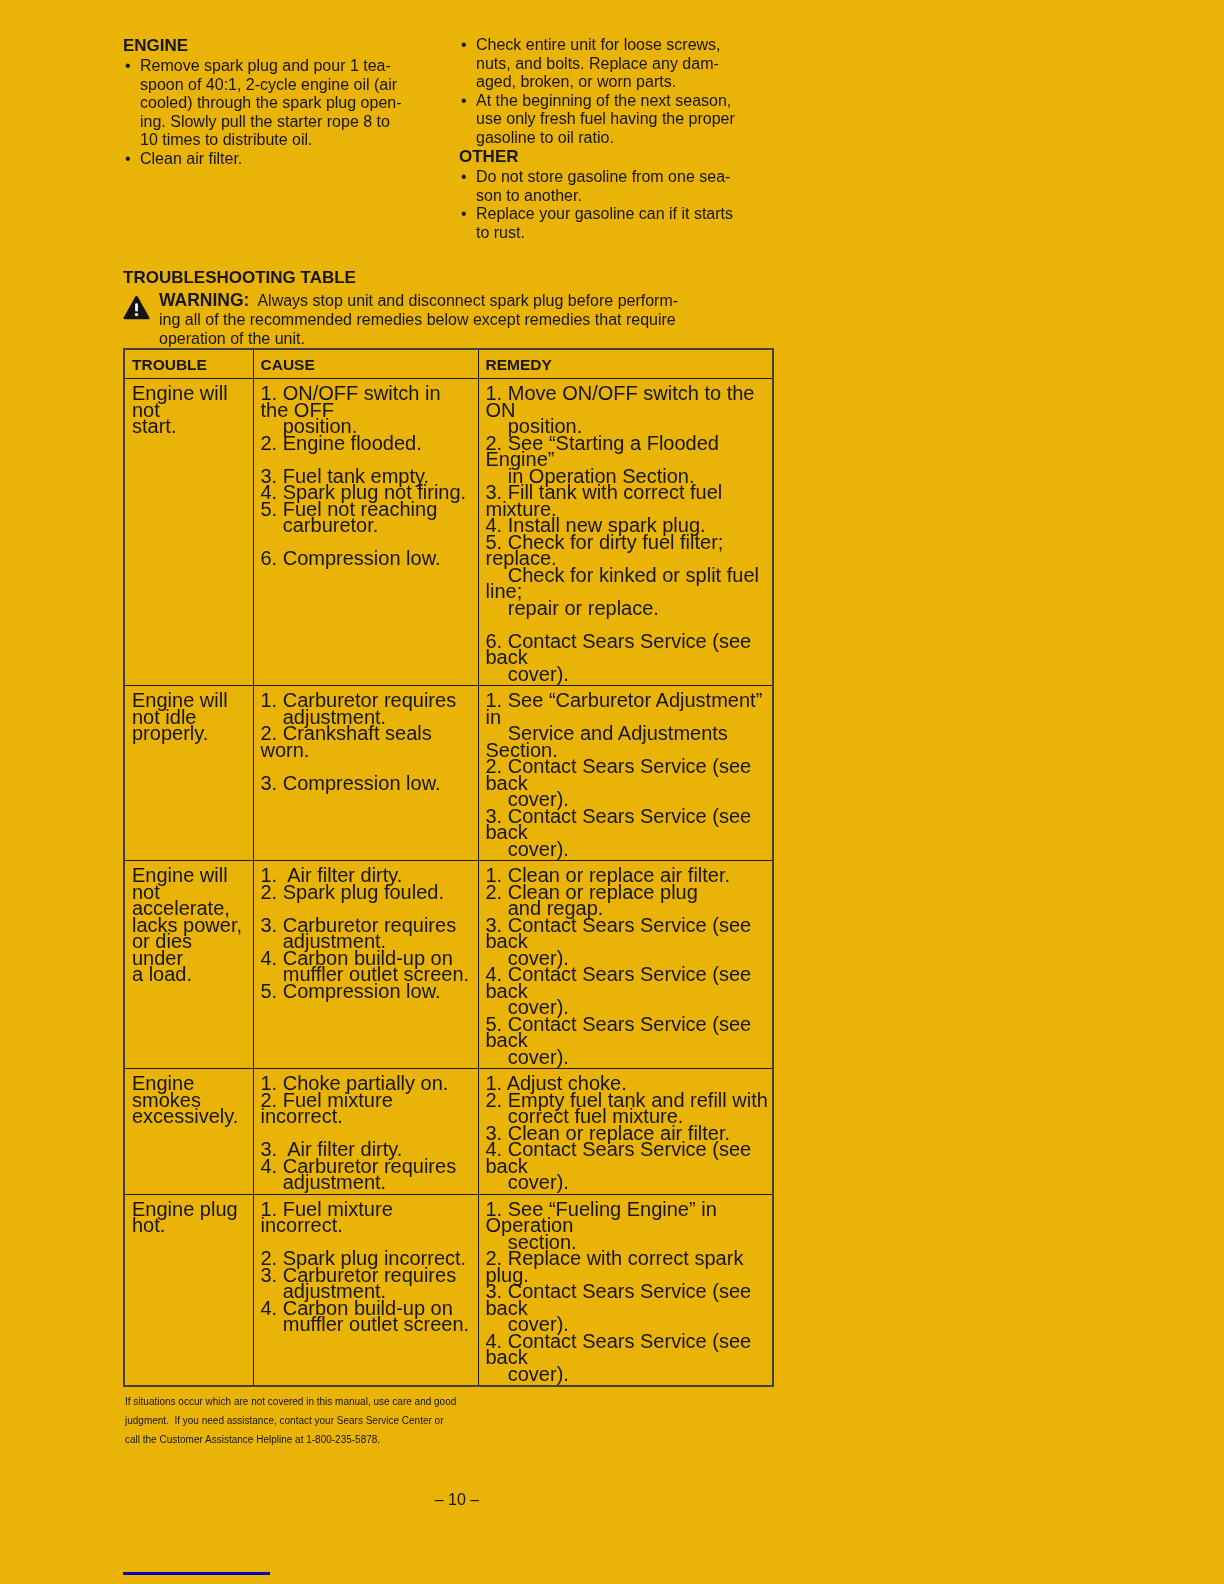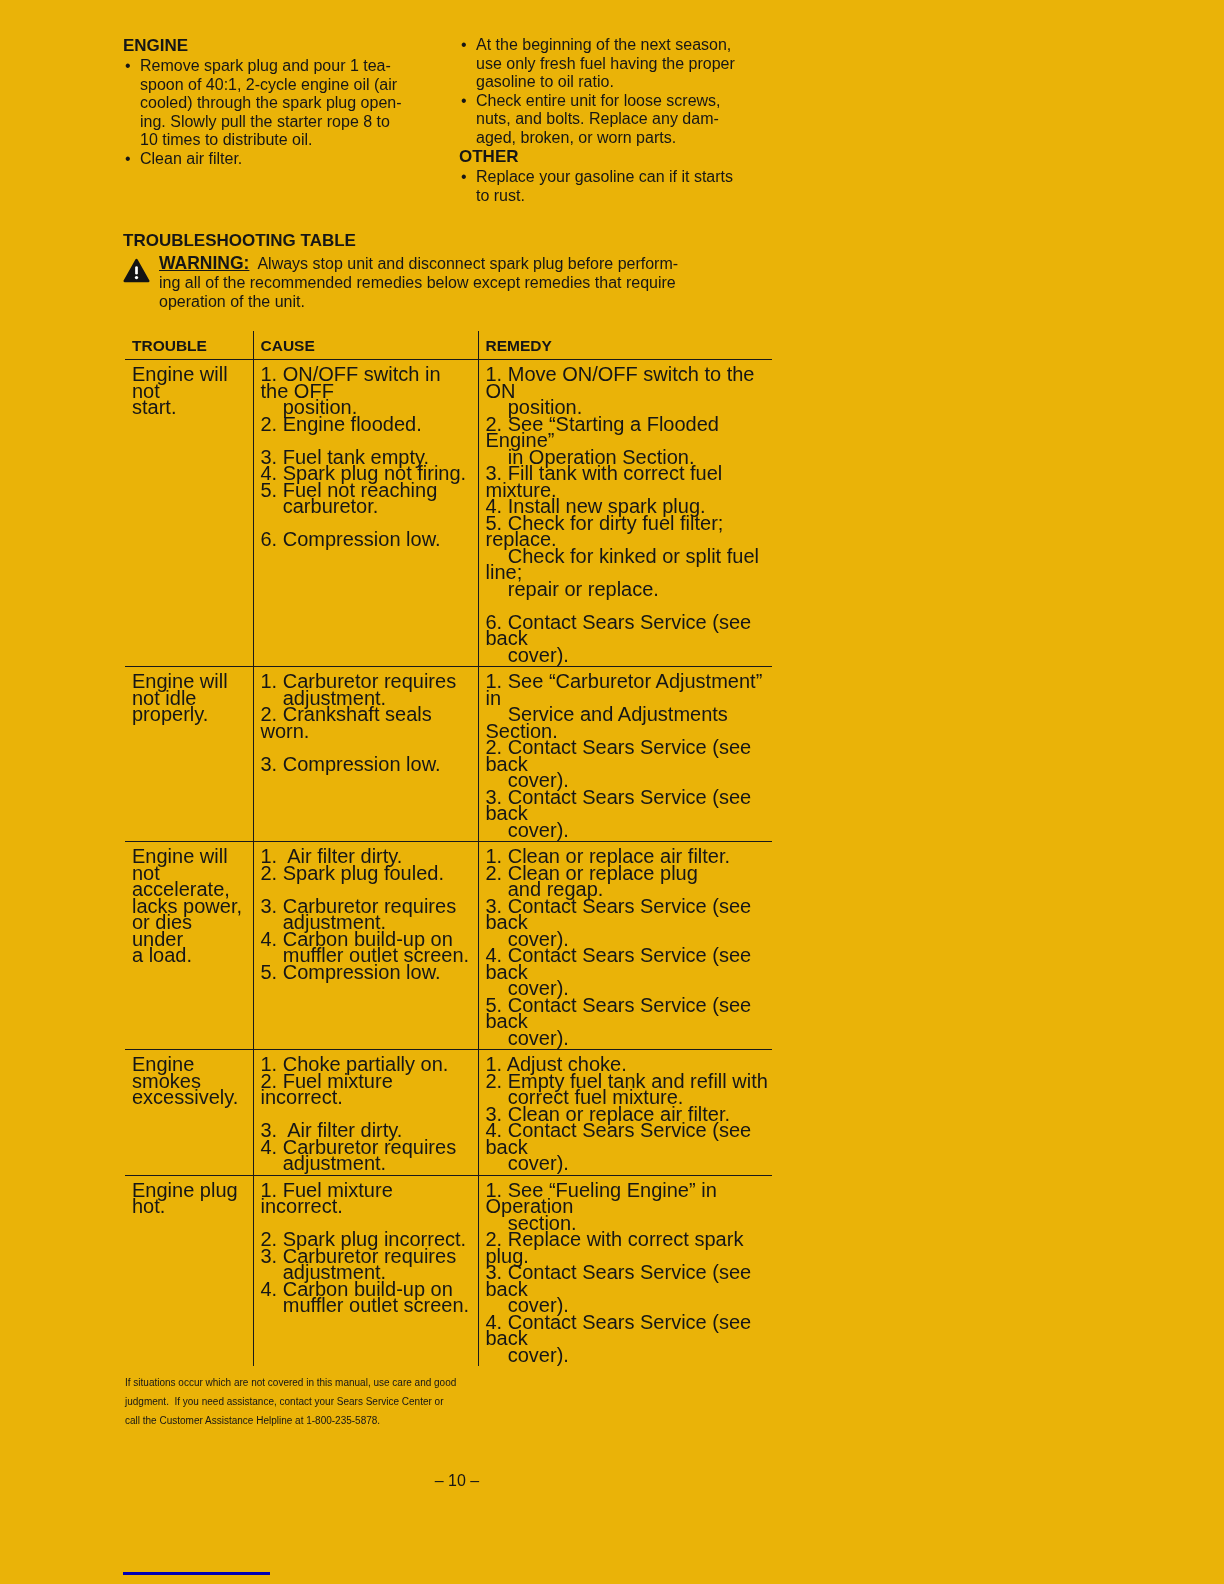--- a/index.html
+++ b/index.html
@@ -62,12 +62,12 @@
       </div>
       <div class="col-right">
         <ul class="blist">
+          <li>Check entire unit for loose screws,
+nuts, and bolts. Replace any dam-
+aged, broken, or worn parts.</li>
           <li>At the beginning of the next season,
 use only fresh fuel having the proper
 gasoline to oil ratio.</li>
-          <li>Check entire unit for loose screws,
-nuts, and bolts. Replace any dam-
-aged, broken, or worn parts.</li>
         </ul>
         <h3 class="sec-heading">OTHER</h3>
         <ul class="blist">

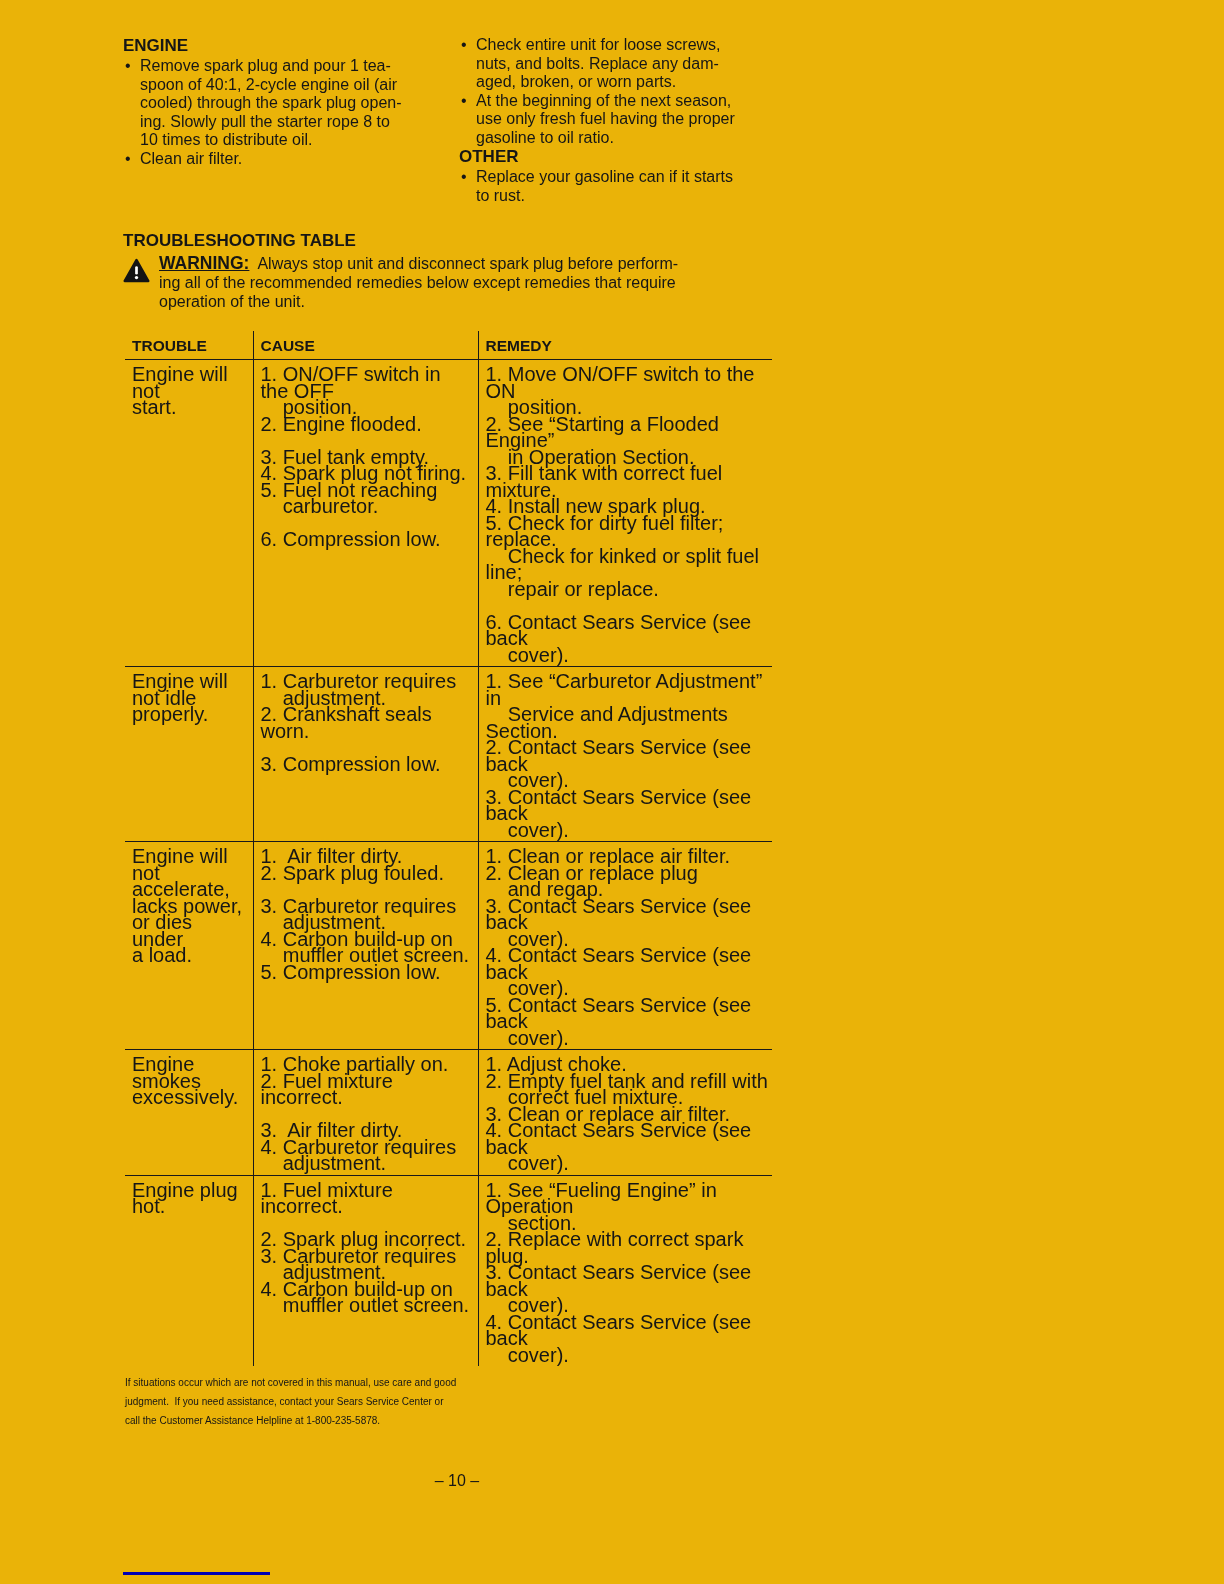--- a/index.html
+++ b/index.html
@@ -71,6 +71,8 @@
         </ul>
         <h3 class="sec-heading">OTHER</h3>
         <ul class="blist">
+          <li>Do not store gasoline from one sea-
+son to another.</li>
           <li>Replace your gasoline can if it starts
 to rust.</li>
         </ul>

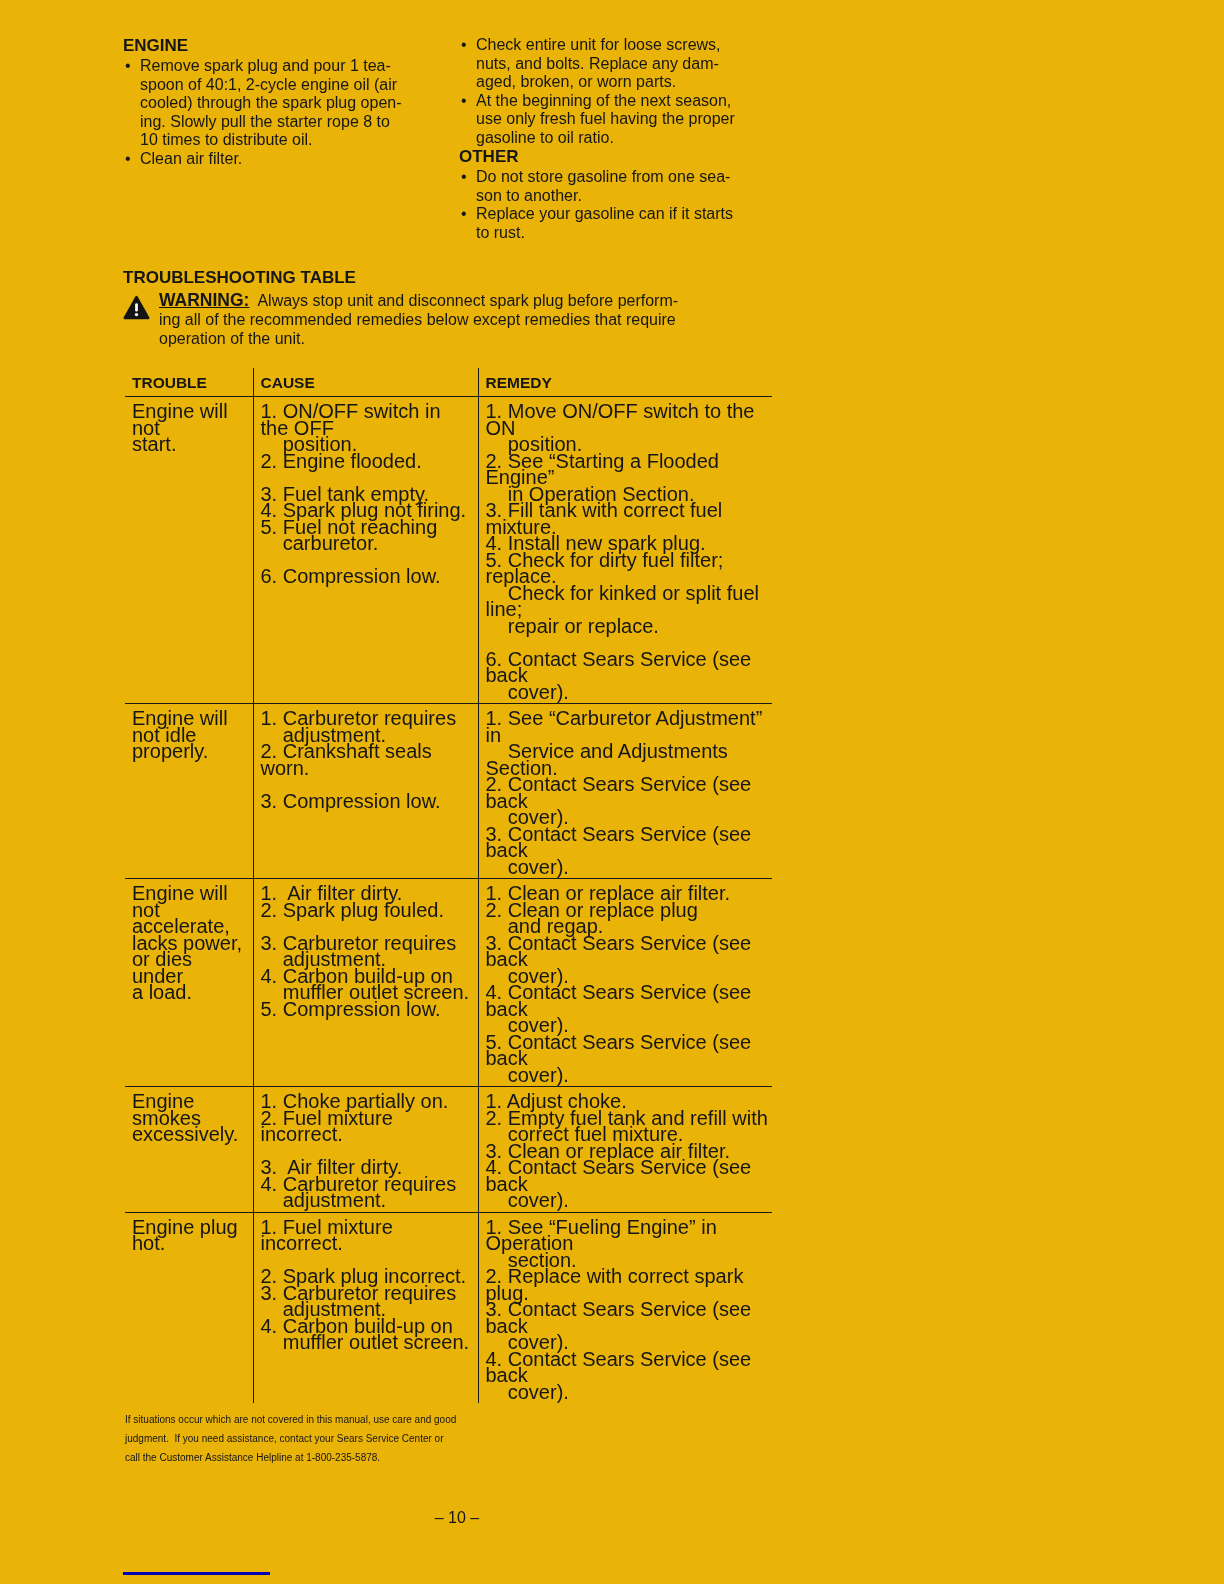--- a/index.html
+++ b/index.html
@@ -23,7 +23,7 @@
   .warn { display:flex; margin-top:3px; }
   .warn-icon { flex:0 0 28px; width:28px; padding-top:4px; }
   .warn-text { margin:0 0 0 8px; font-size:16px; line-height:19px; white-space:pre-wrap; }
-  .warn-text b { font-size:17.5px;text-decoration:underline; }
+  .warn-text b { font-size:17.5px; }
 
   
   table.ts { border-collapse:collapse; table-layout:fixed; width:649px; margin-top:18px; border:2px solid #eab308; }

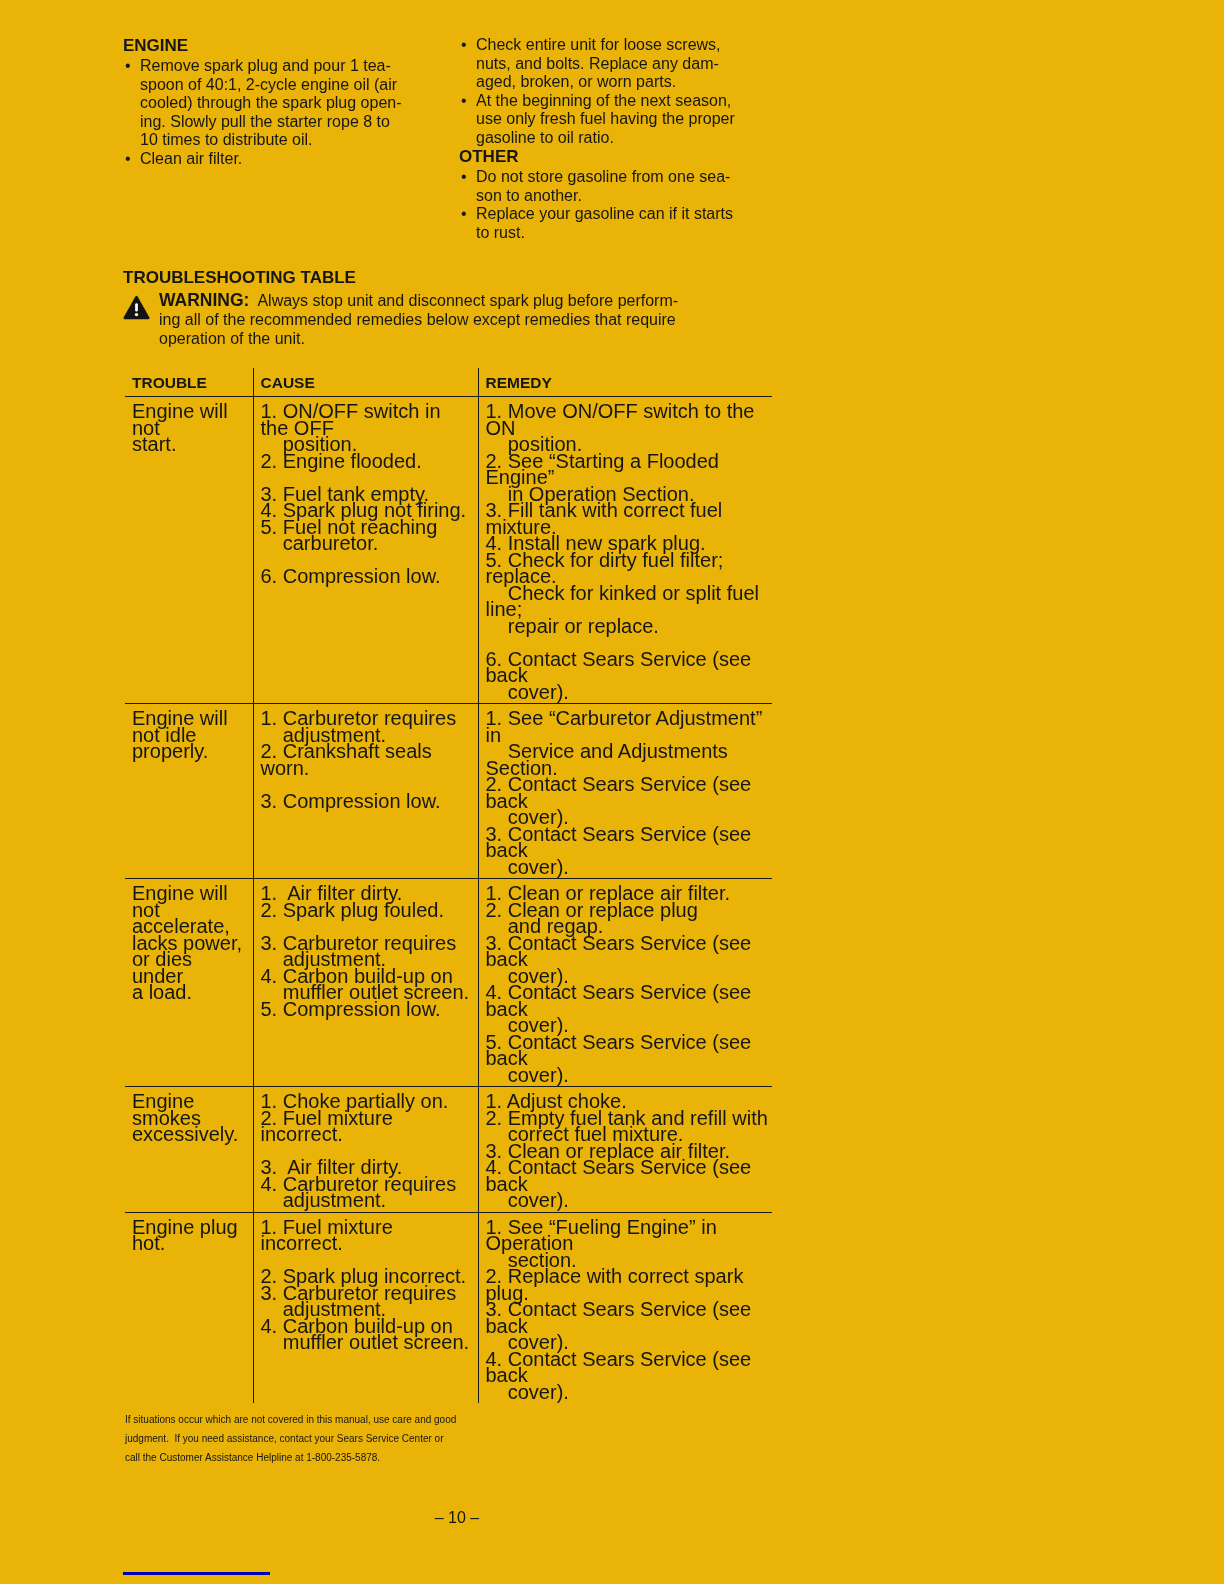--- a/index.html
+++ b/index.html
@@ -26,7 +26,7 @@
   .warn-text b { font-size:17.5px; }
 
   
-  table.ts { border-collapse:collapse; table-layout:fixed; width:649px; margin-top:18px; border:2px solid #eab308; }
+  table.ts { border-collapse:collapse; table-layout:fixed; width:649px; margin-top:0; border:2px solid #404040; }
   table.ts th, table.ts td { border:1px solid #1a1a1a; vertical-align:top; text-align:left; }
   table.ts th { font-size:15.5px; padding:6px 6px 4px 7px; }
   table.ts td { font-size:20px; line-height:16.5px; padding:6px 4px 3px 7px; white-space:pre-wrap; }

